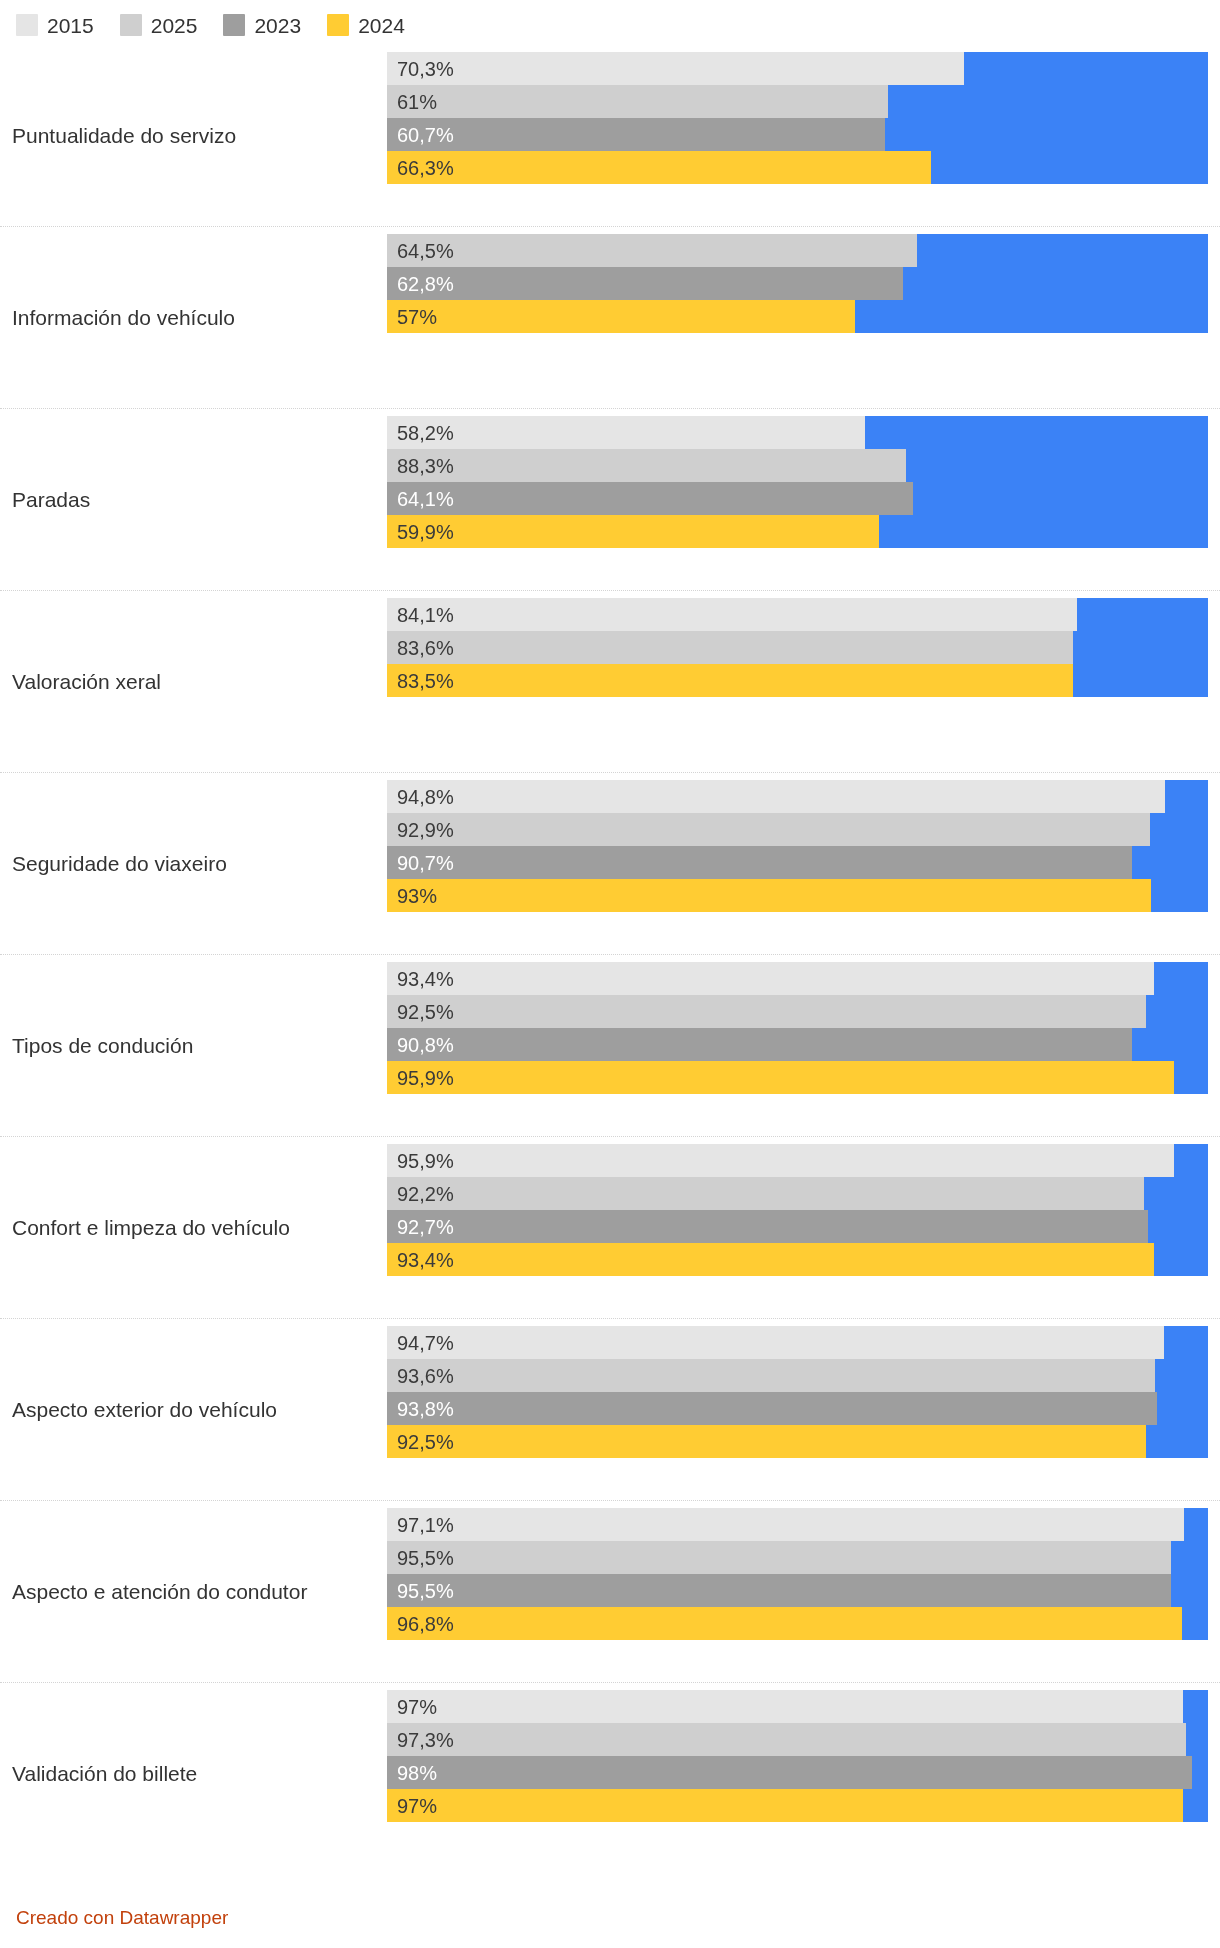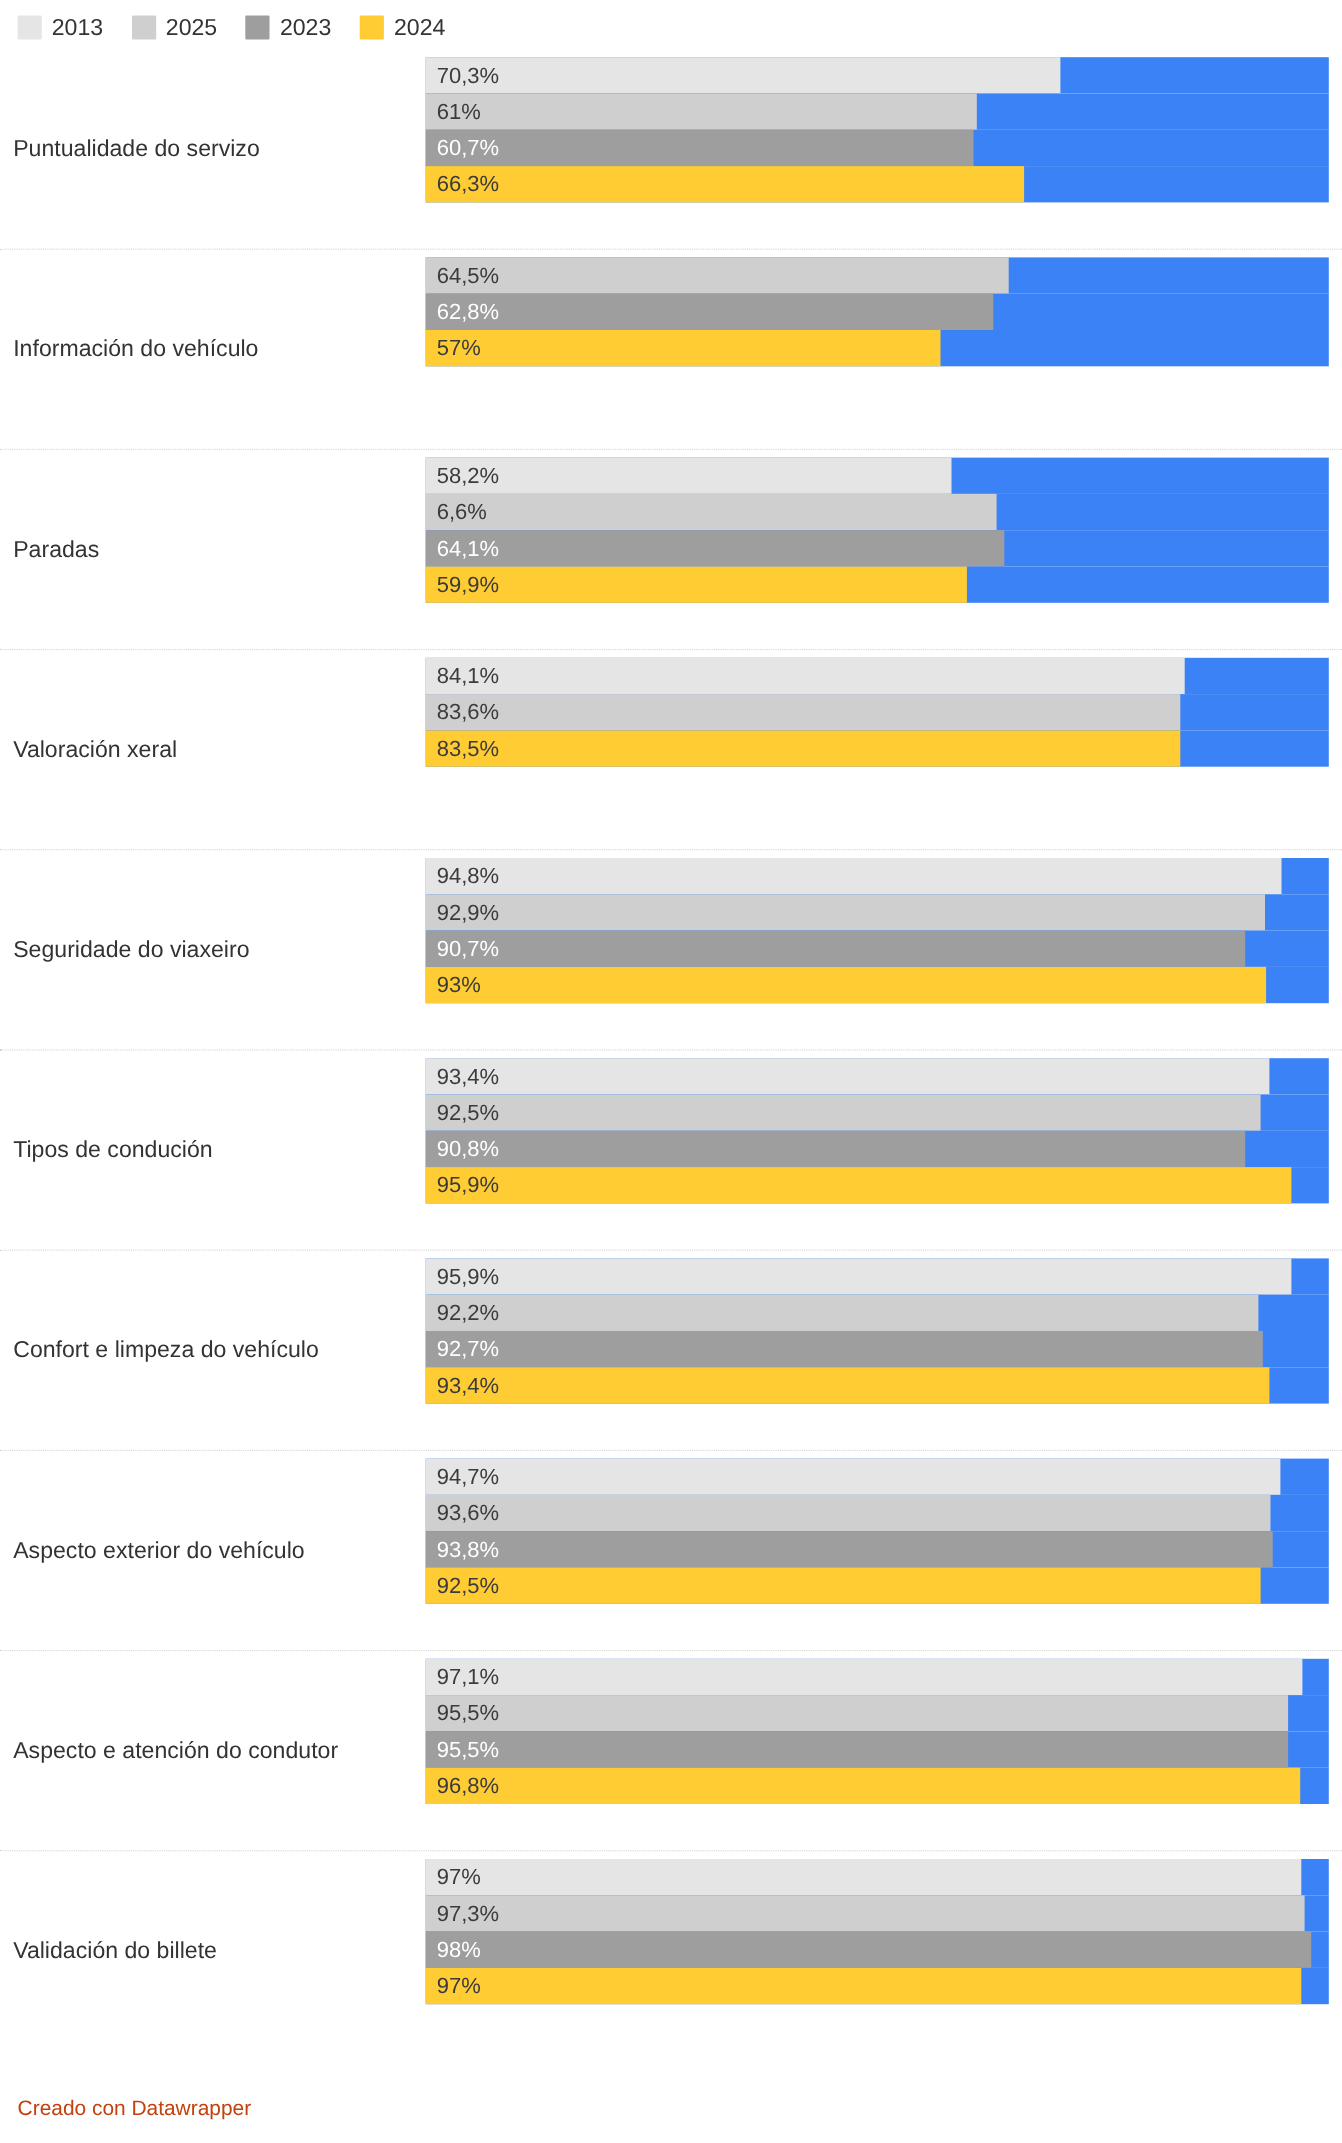--- a/index.html
+++ b/index.html
@@ -128,7 +128,7 @@
   <div class="legend" id="legend">
       <div class="legend-item">
         <span class="legend-swatch" style="background: rgb(229, 229, 229);"></span>
-        <span class="legend-label">2013</span>
+        <span class="legend-label">2015</span>
       </div>
       <div class="legend-item">
         <span class="legend-swatch" style="background: rgb(207, 207, 207);"></span>

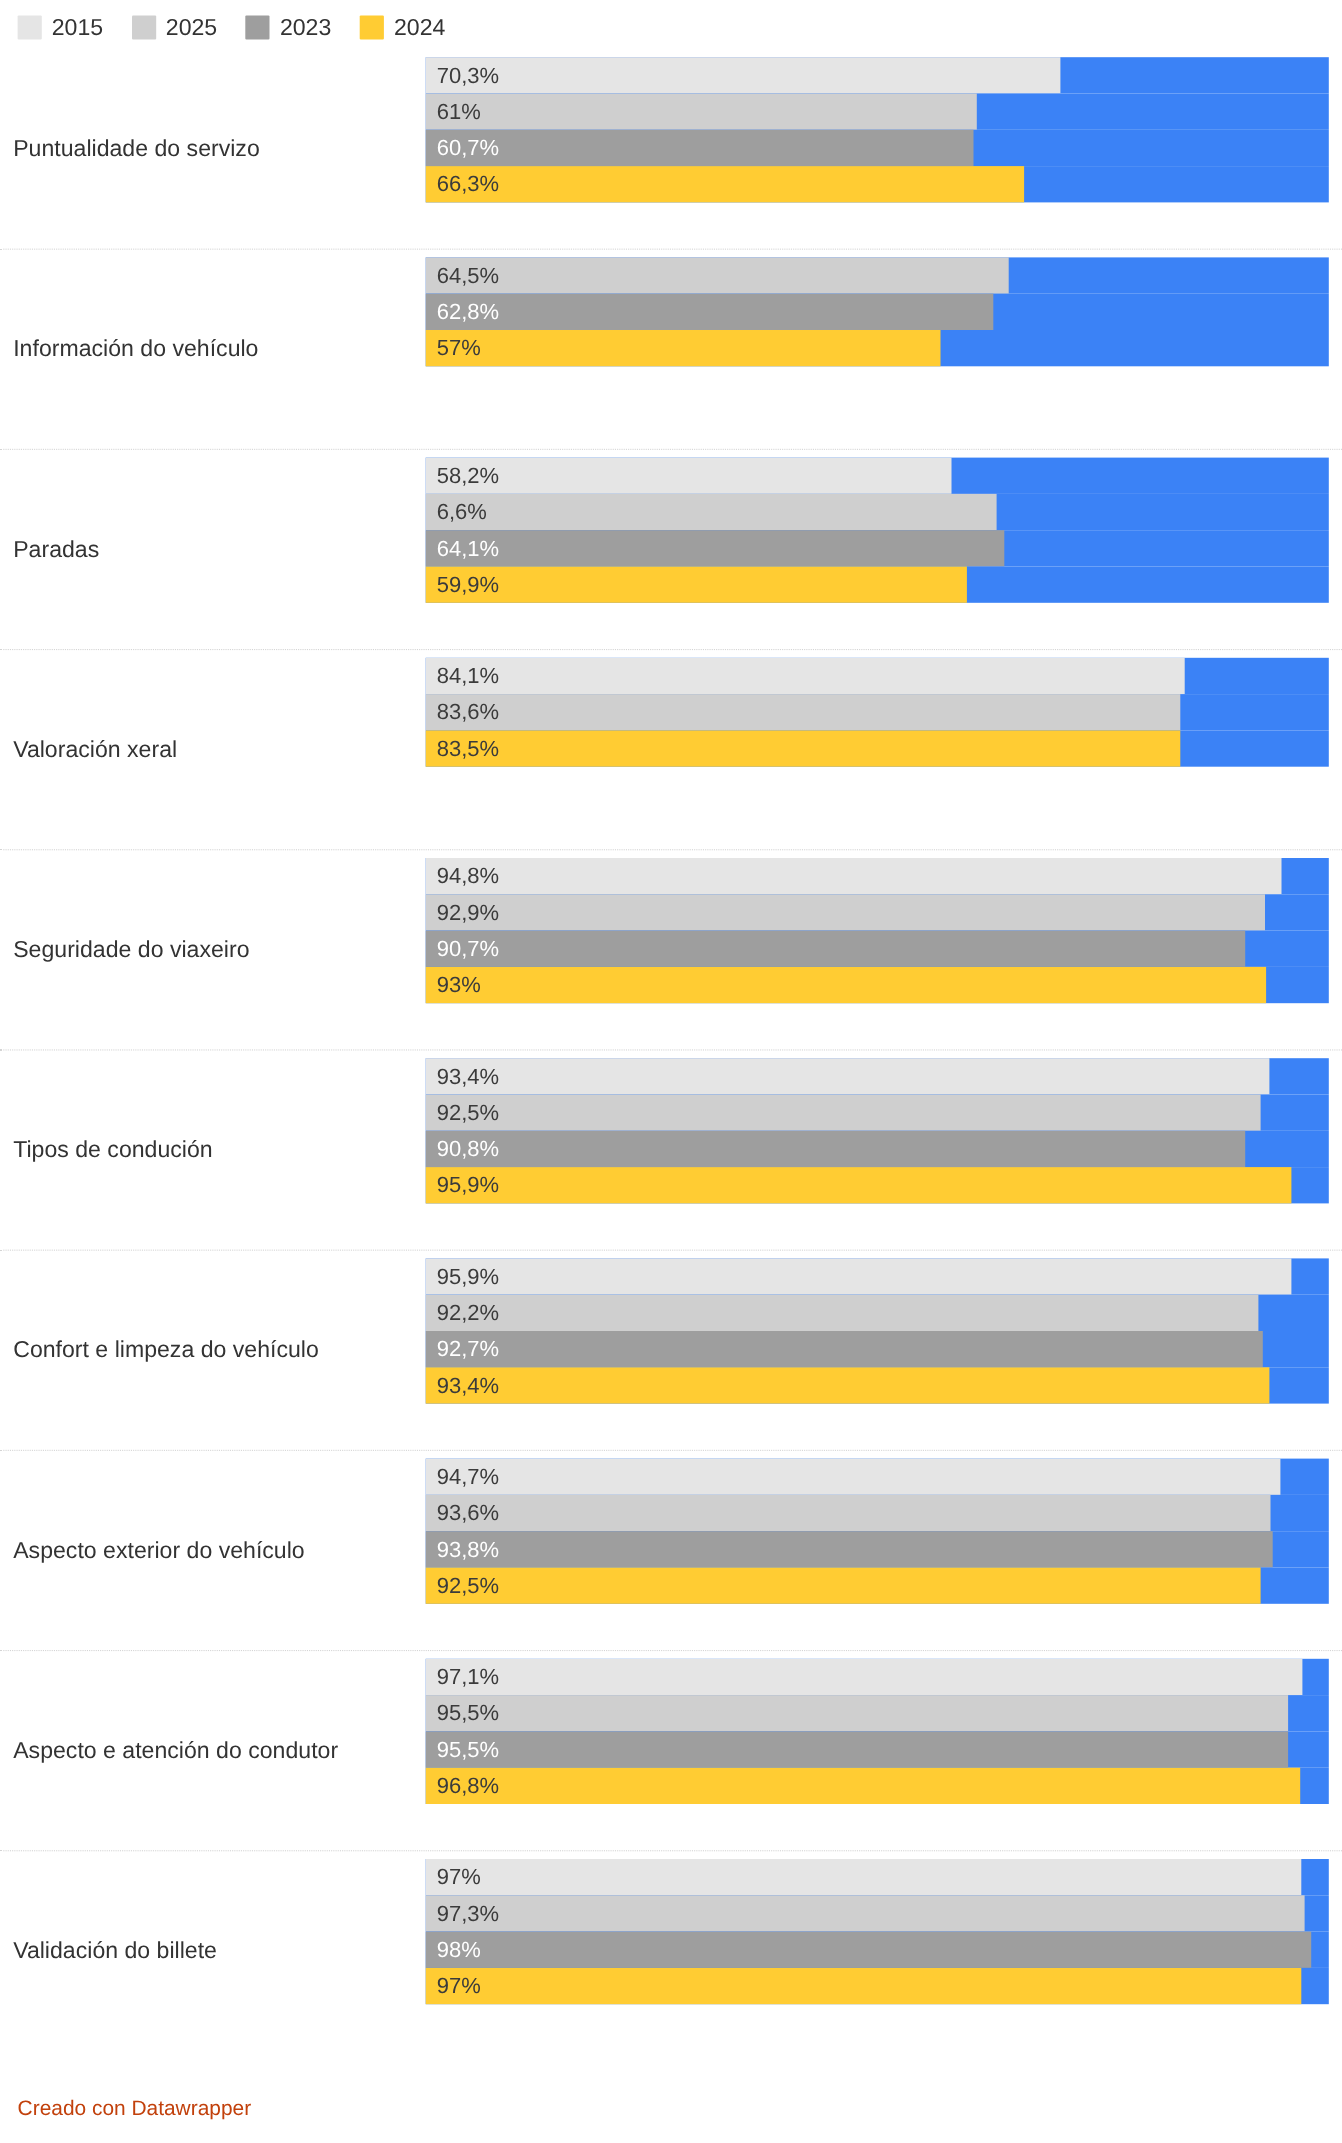--- a/index.html
+++ b/index.html
@@ -192,7 +192,7 @@
           </div>
           <div class="bar-row">
             <div class="bar-fill" style="background: rgb(207, 207, 207); width: 63.2%;"></div>
-            <div class="bar-value val-dark">6,6%</div>
+            <div class="bar-value val-dark">88,3%</div>
           </div>
           <div class="bar-row">
             <div class="bar-fill" style="background: rgb(158, 158, 158); width: 64.1%;"></div>

